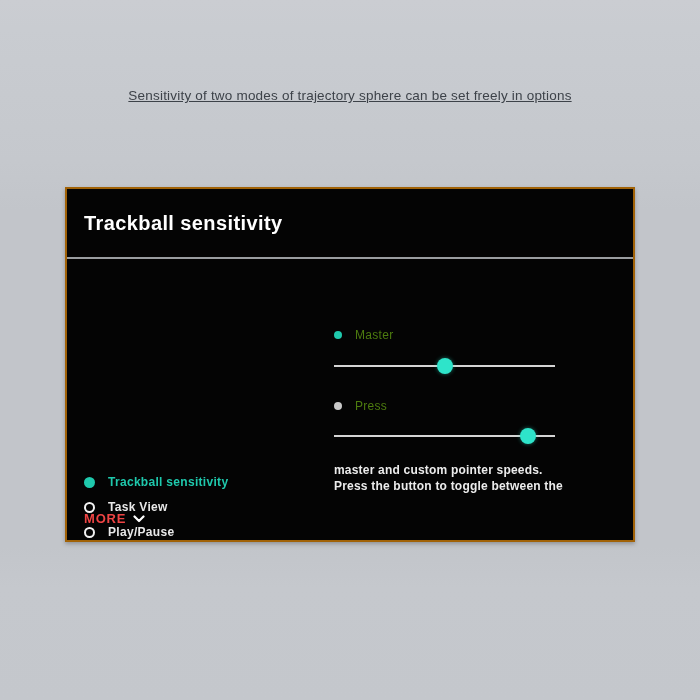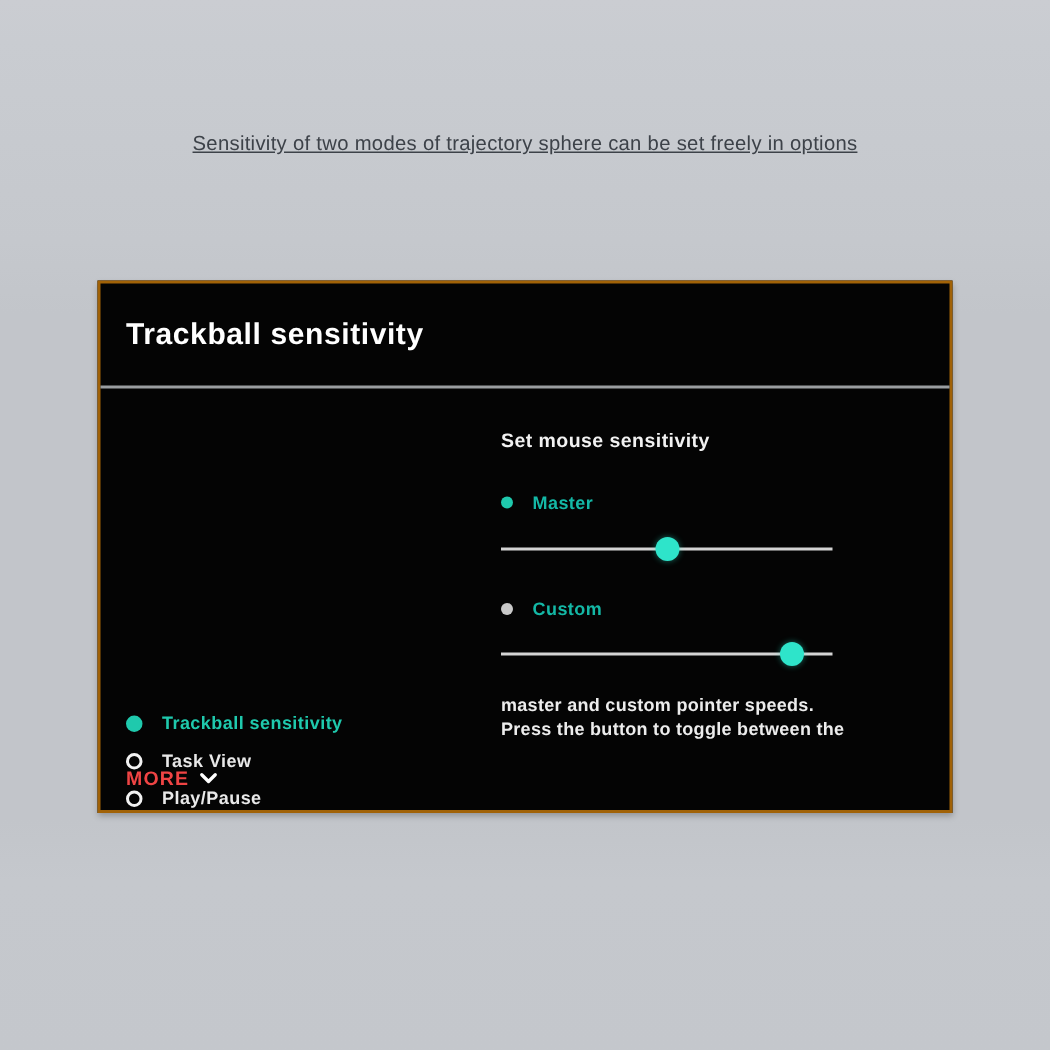--- a/index.html
+++ b/index.html
@@ -102,7 +102,6 @@
     </svg>
   </div>
 
-  <div class="content-heading">Set mouse sensitivity</div>
 
   <div class="radio-row row-master">
     <span class="mini-dot teal"></span>

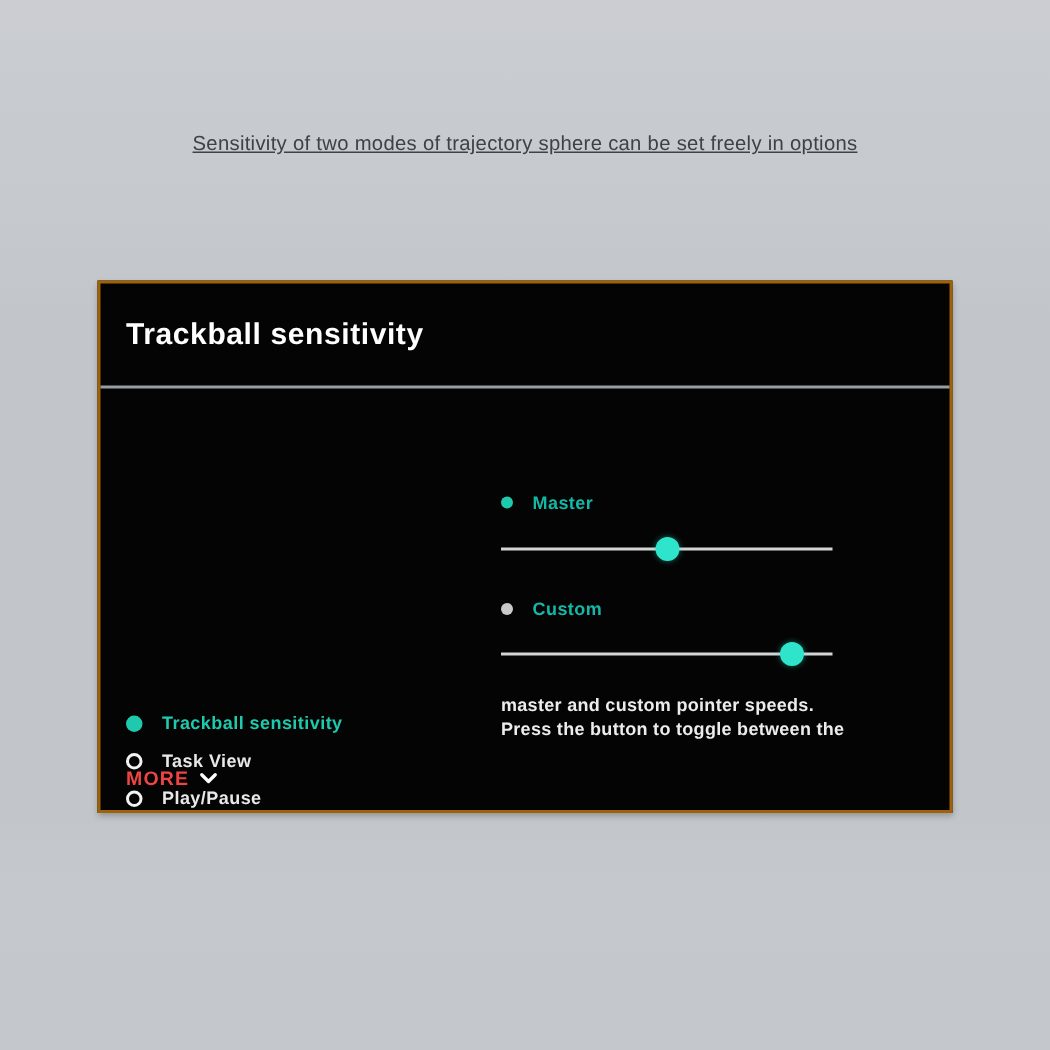--- a/index.html
+++ b/index.html
@@ -52,7 +52,7 @@
   .radio-row .mini-dot{width:8px;height:8px;border-radius:50%;flex:0 0 auto;}
   .mini-dot.teal{background:#1fc9ad;}
   .mini-dot.gray{background:#c9c9c9;}
-  .radio-label{font-size:12px;font-weight:700;color:#14b8a6;letter-spacing:.3px;}
+  .radio-label{font-size:12px;font-weight:400;color:#4d7c0f;letter-spacing:.3px;}
   .row-master{top:139px;}
   .row-custom{top:210px;}
 

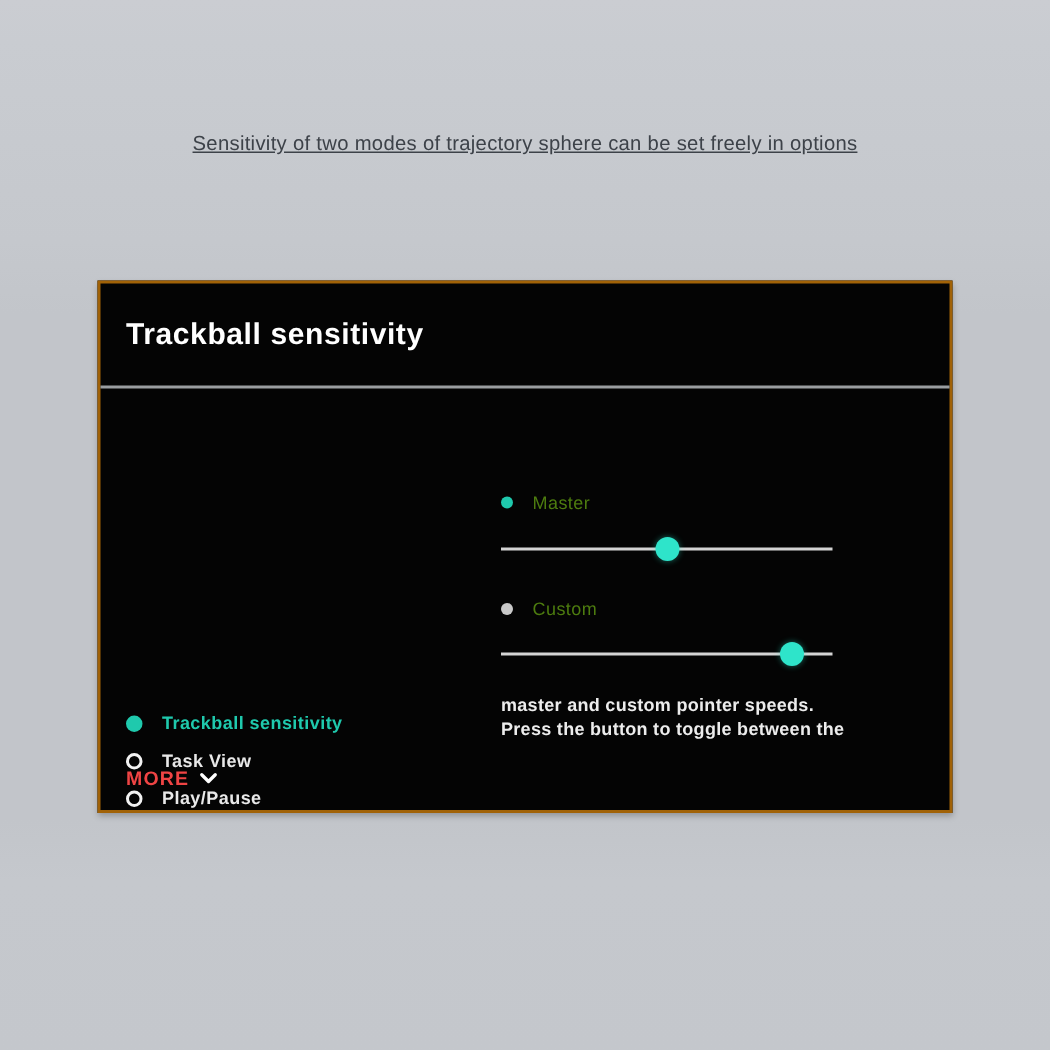--- a/index.html
+++ b/index.html
@@ -114,7 +114,7 @@
 
   <div class="radio-row row-custom">
     <span class="mini-dot gray"></span>
-    <span class="radio-label">Custom</span>
+    <span class="radio-label">Press</span>
   </div>
   <div class="slider slider-custom">
     <div class="track"></div>

